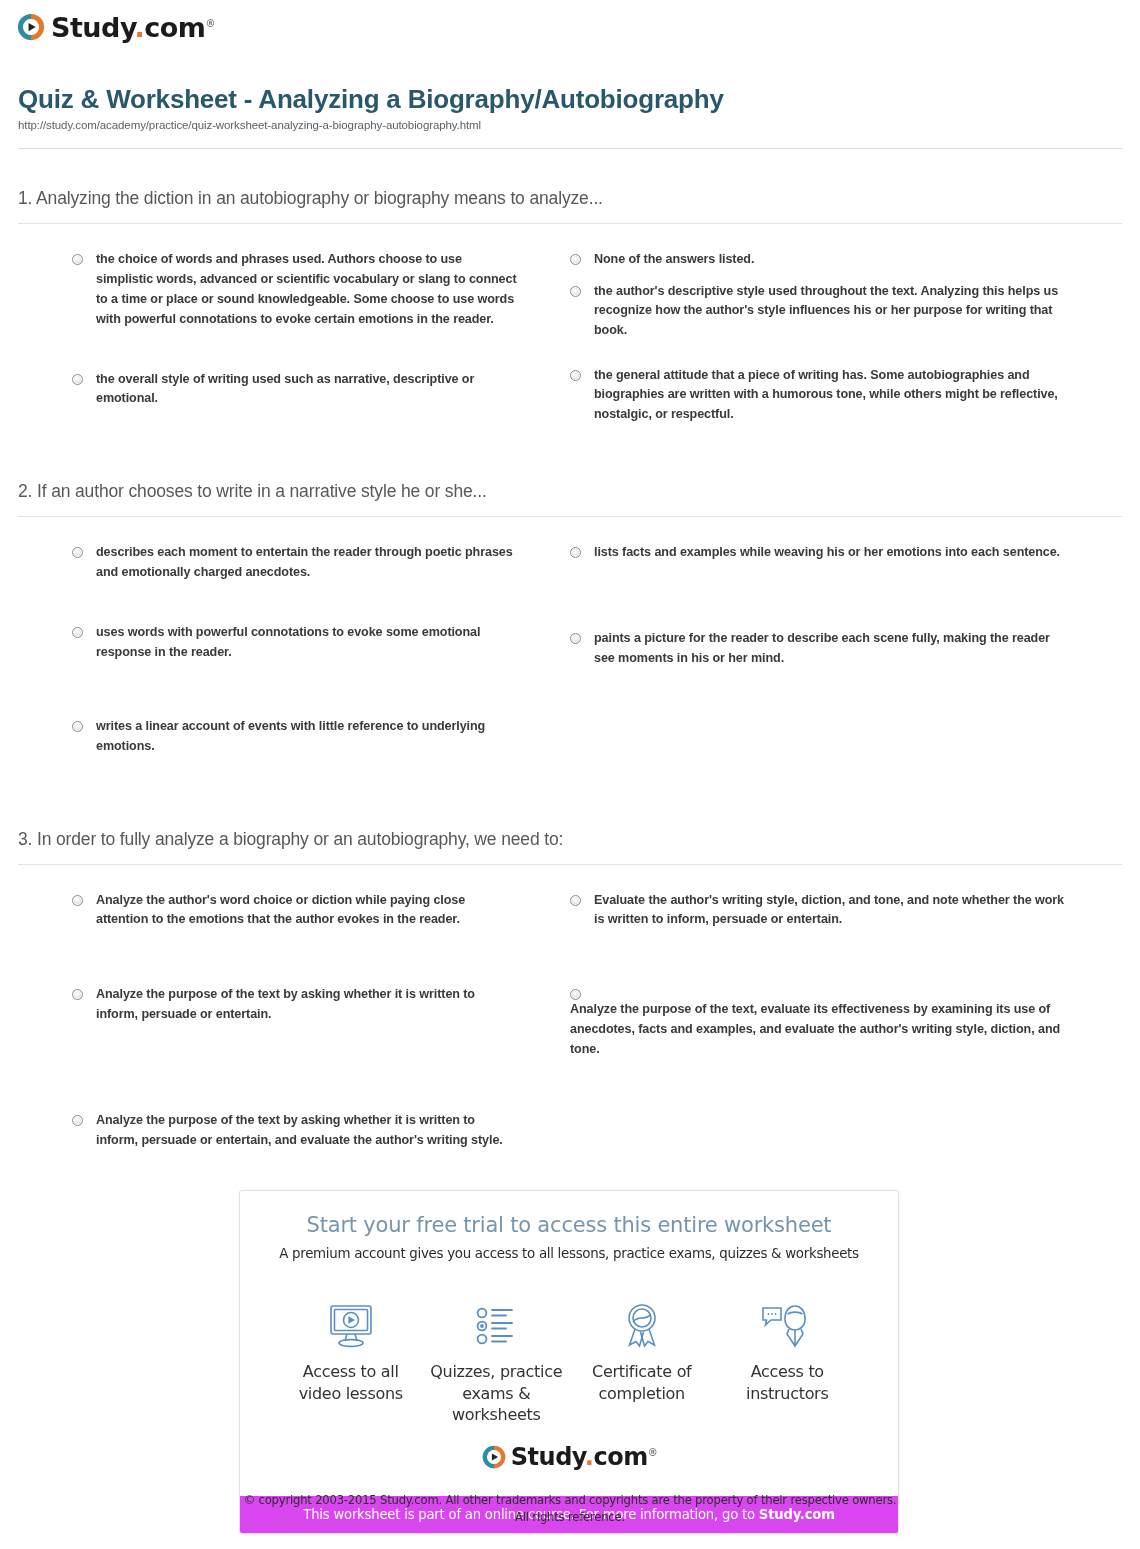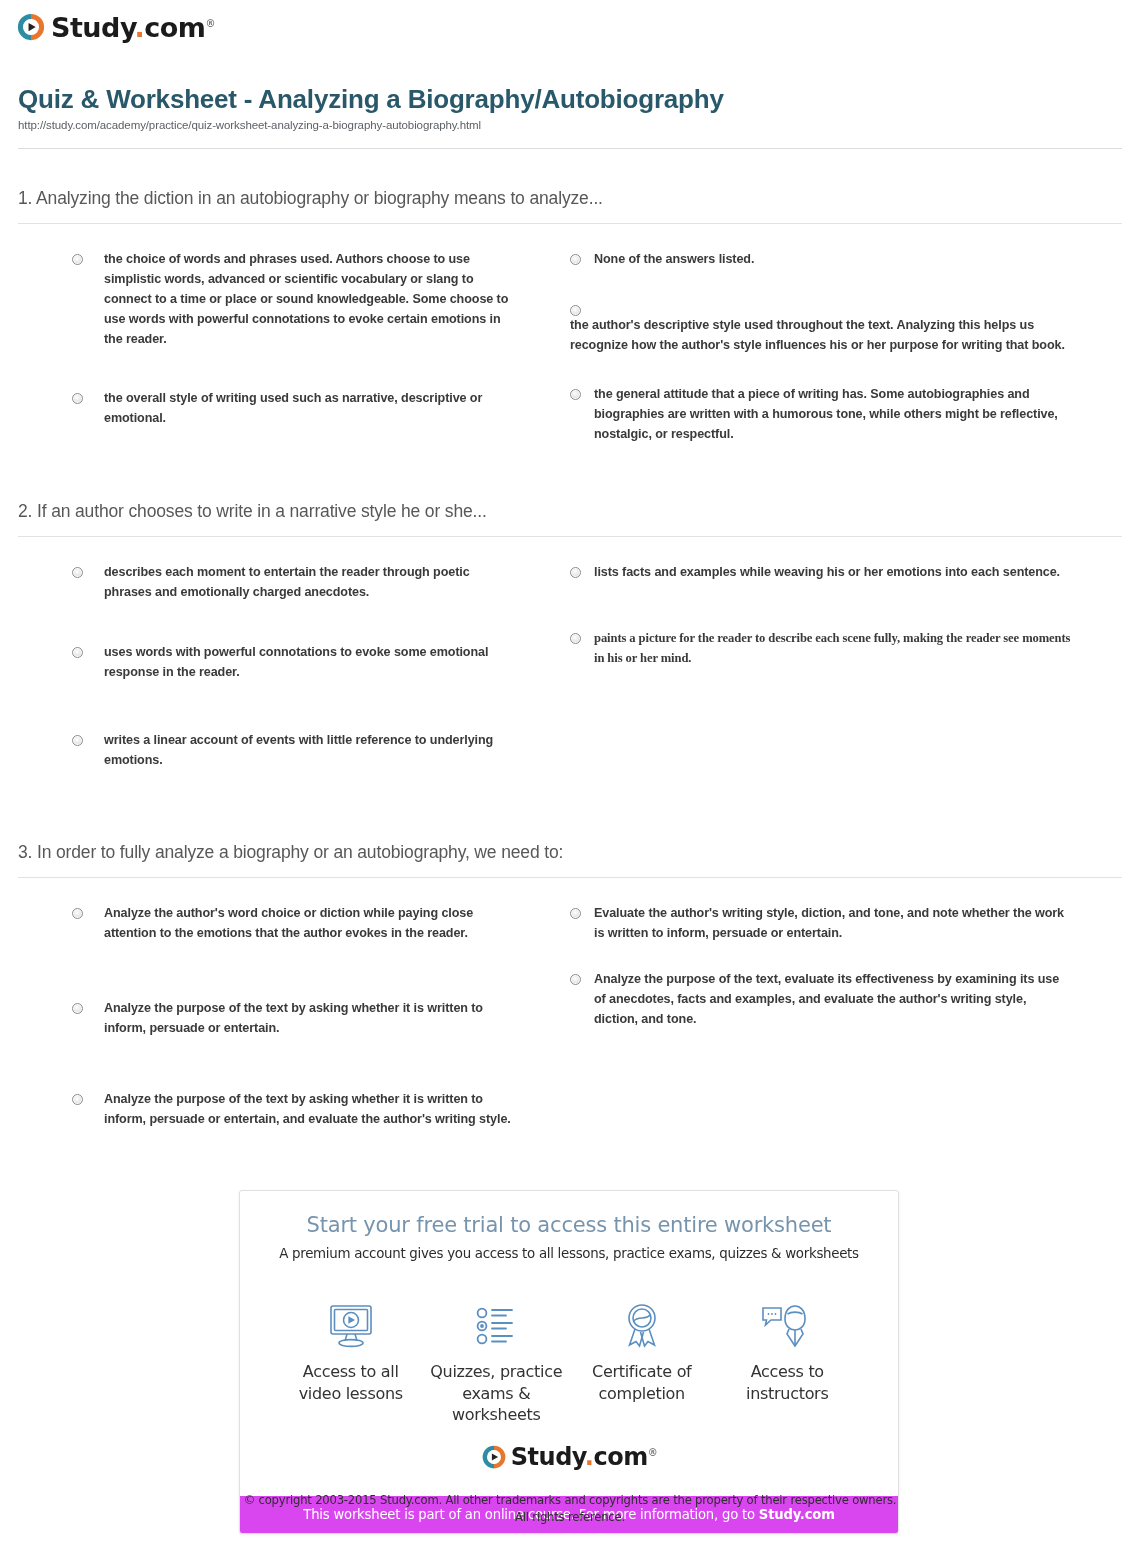--- a/index.html
+++ b/index.html
@@ -102,7 +102,7 @@
     padding-right: 50px;
     margin-bottom: 26px;
   }
-  .answer.col-left { padding-left: 54px; gap: 8px; }
+  .answer.col-left { padding-left: 54px; }
   .answer.col-right { padding-left: 0px; }
   .radio {
     flex: 0 0 auto;

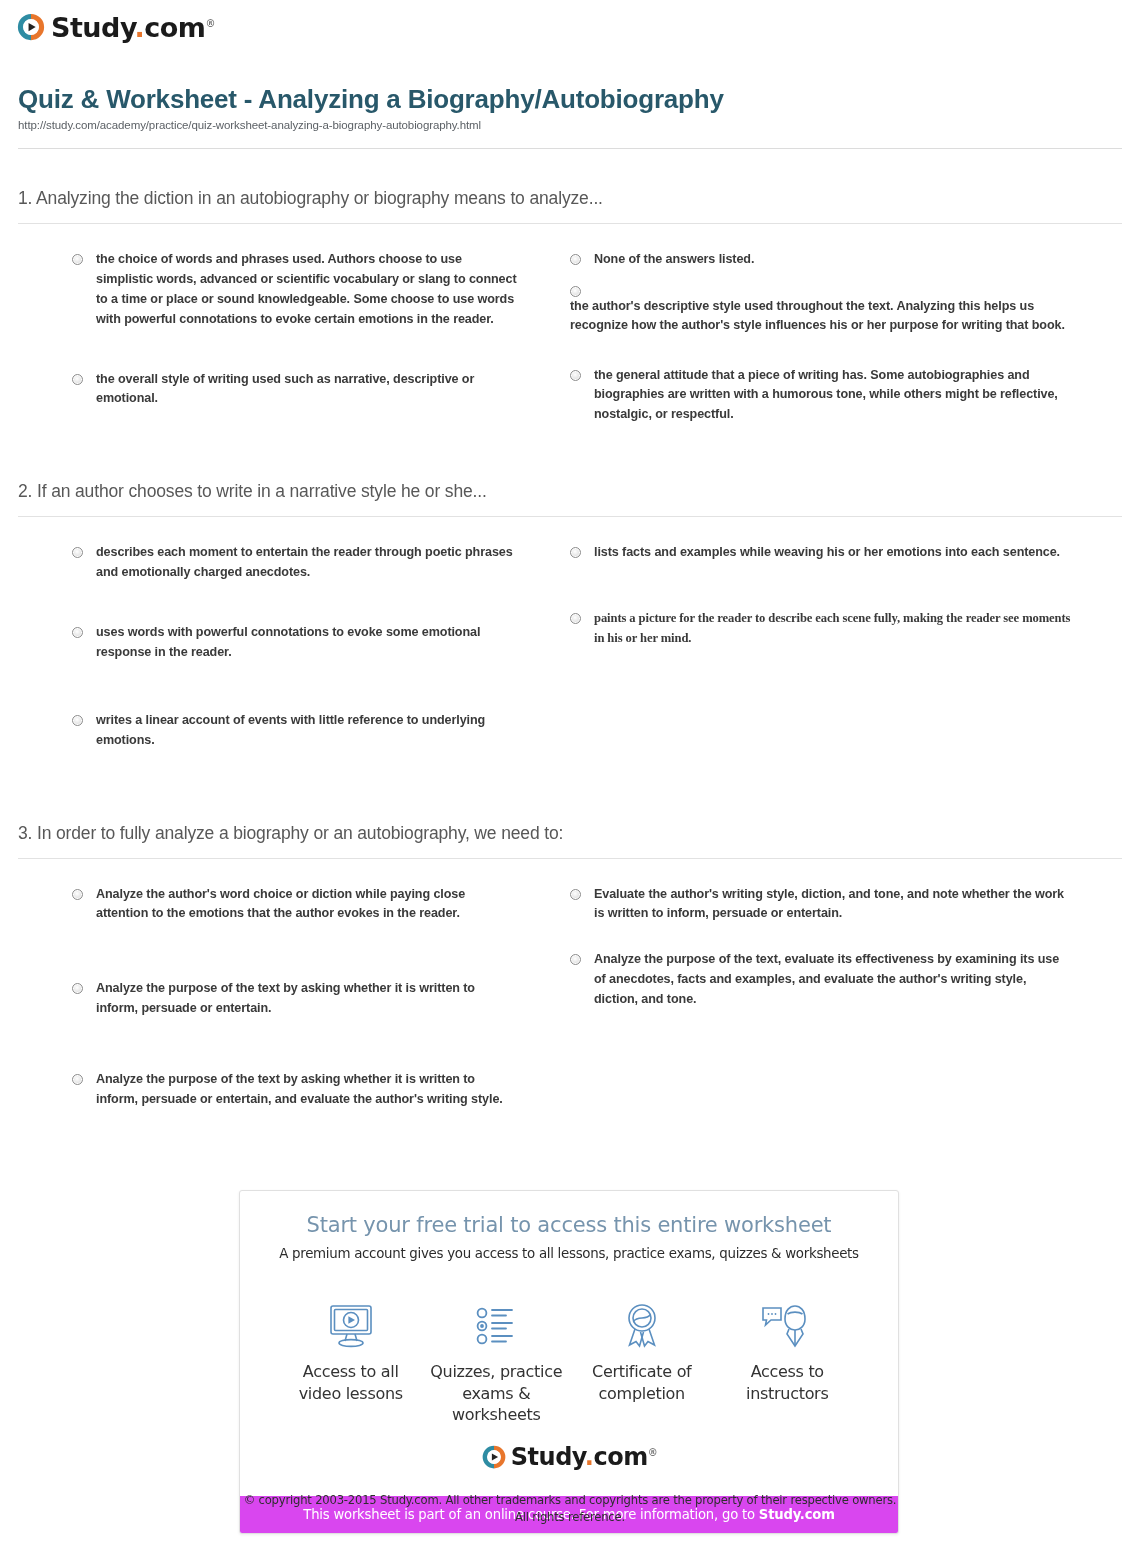--- a/index.html
+++ b/index.html
@@ -242,7 +242,7 @@
         <span class="radio"></span>
         <span class="answer-text">None of the answers listed.</span>
       </div>
-      <div class="answer col-right" style="width:50%;padding-left:0;margin-left:50%;margin-top:-74px;margin-bottom:0;flex-direction:column;">
+      <div class="answer col-right" style="width:50%;padding-left:0;margin-left:50%;margin-top:-74px;margin-bottom:0;">
         <span class="radio"></span>
         <span class="answer-text">the author's descriptive style used throughout the text. Analyzing this helps us recognize how the author's style influences his or her purpose for writing that book.</span>
       </div>

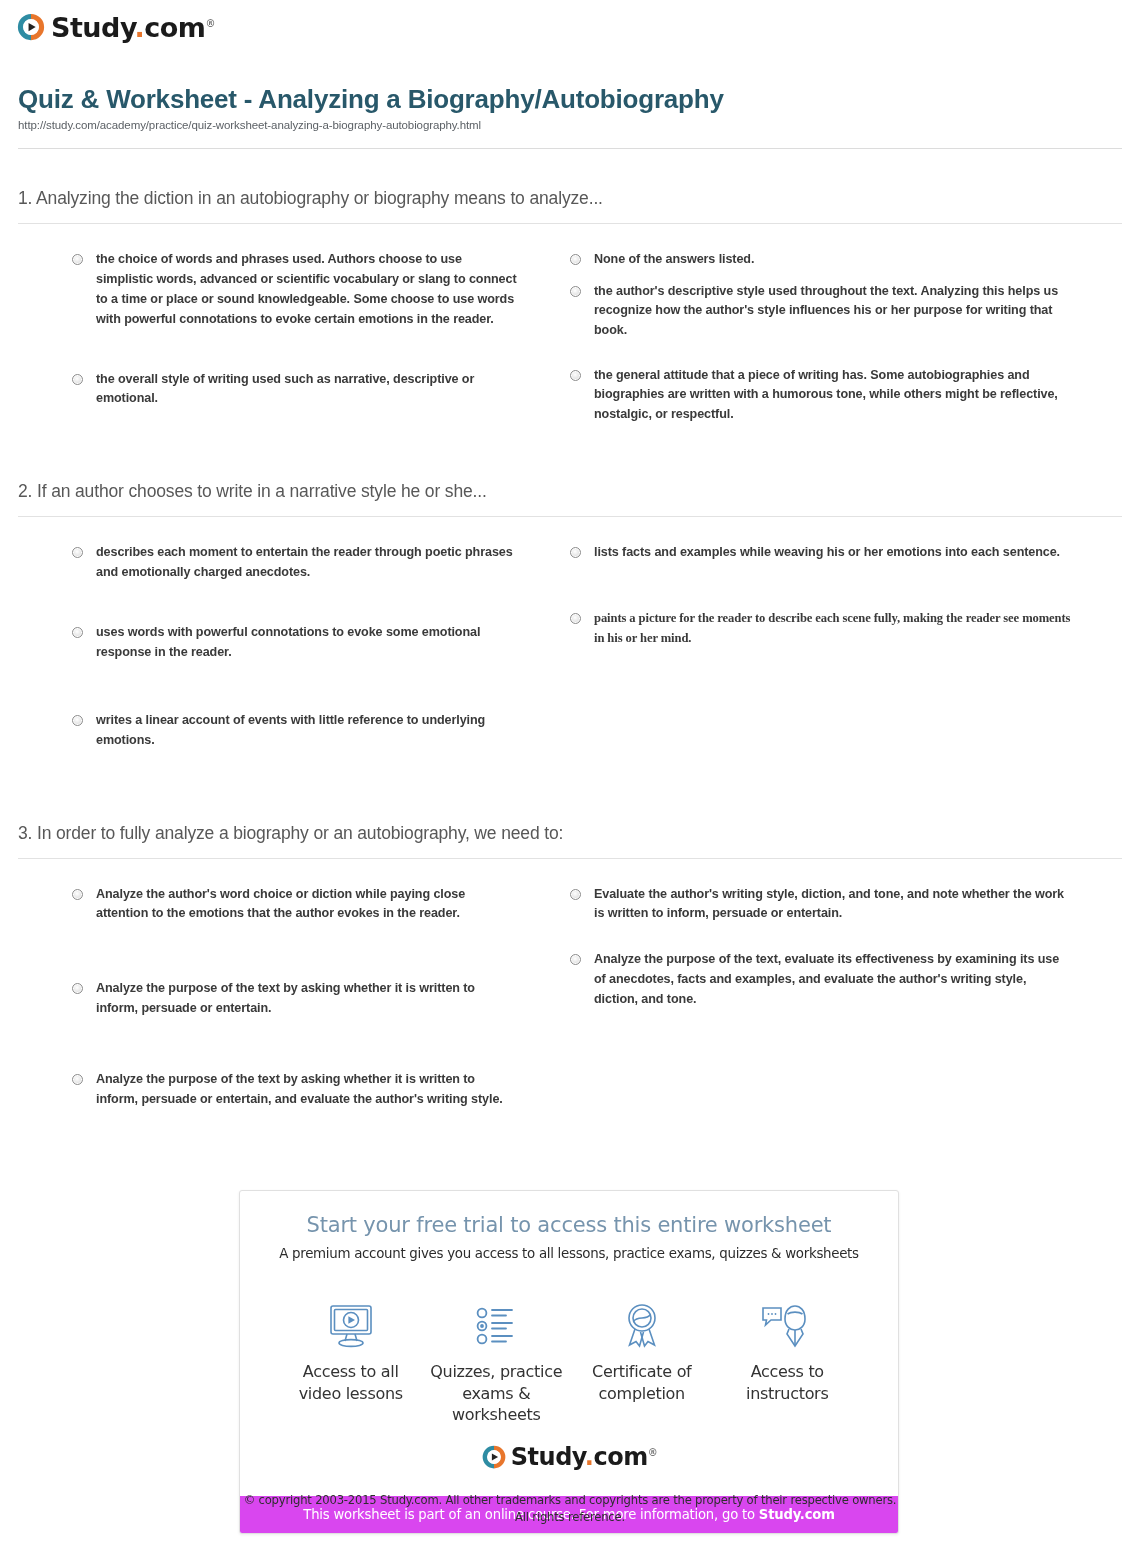--- a/index.html
+++ b/index.html
@@ -273,7 +273,7 @@
         <span class="radio"></span>
         <span class="answer-text">uses words with powerful connotations to evoke some emotional response in the reader.</span>
       </div>
-      <div class="answer col-right" style="margin-top:0;font-family:Liberation Serif, serif;">
+      <div class="answer col-right" style="margin-top:20px;">
         <span class="radio"></span>
         <span class="answer-text">paints a picture for the reader to describe each scene fully, making the reader see moments in his or her mind.</span>
       </div>

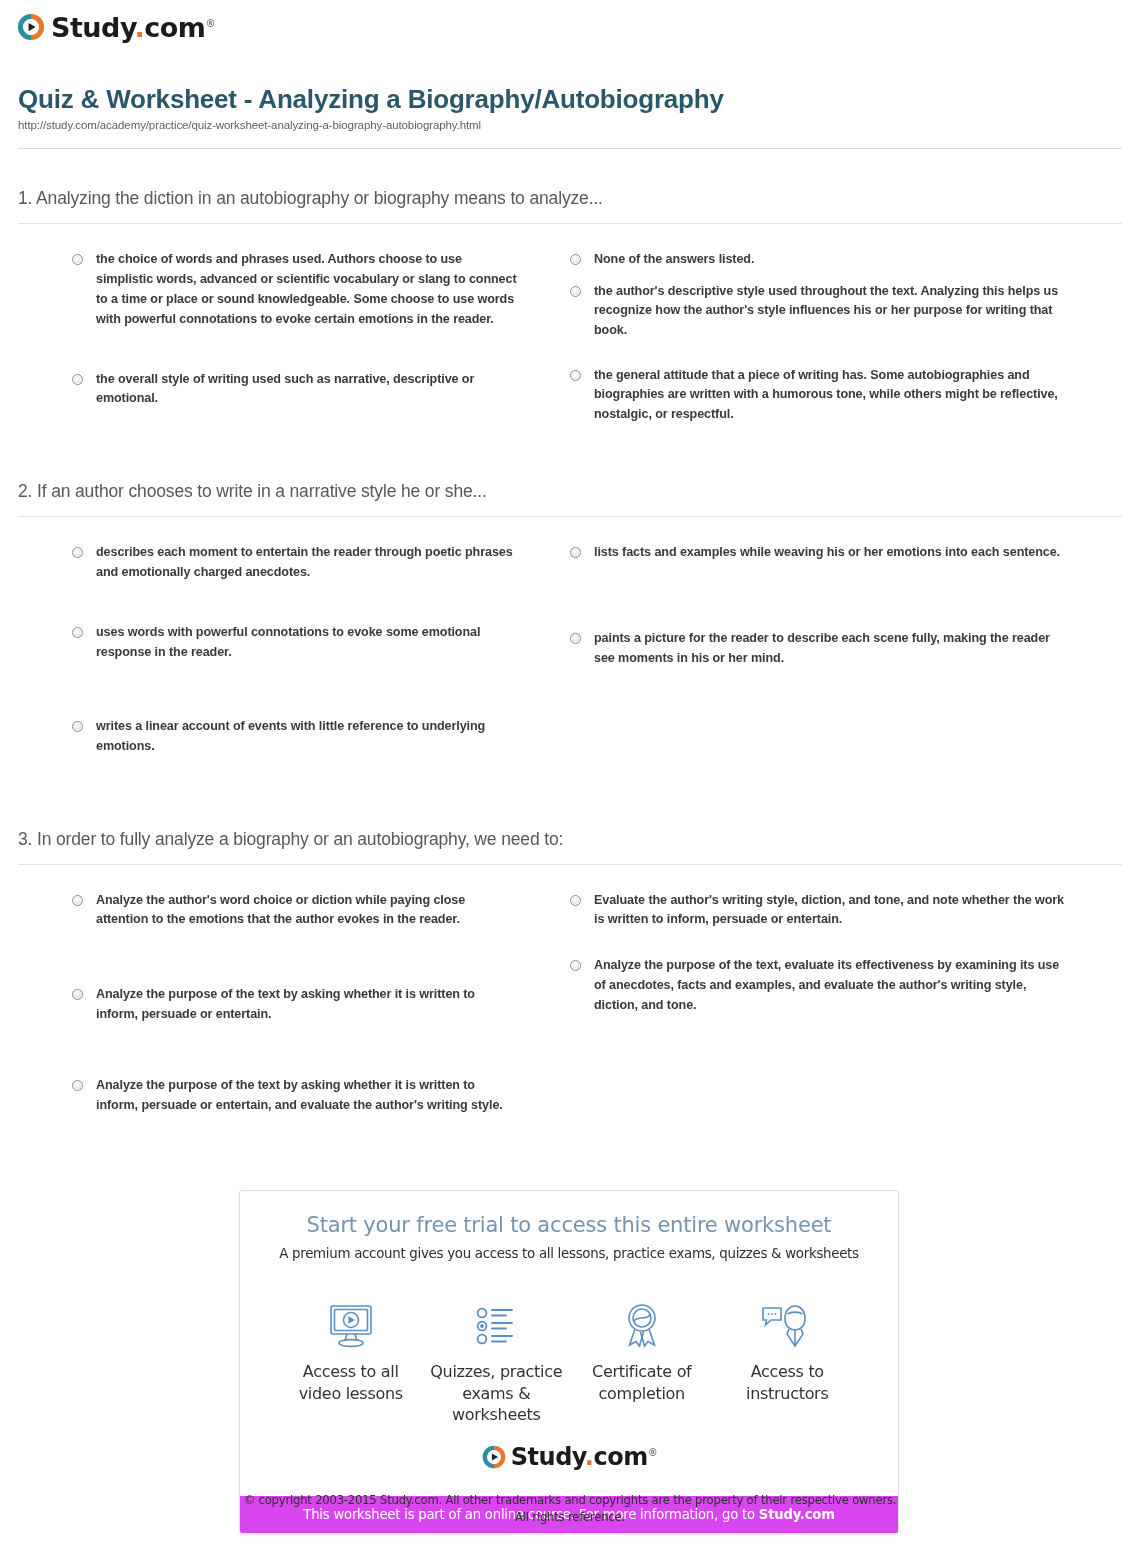--- a/index.html
+++ b/index.html
@@ -300,7 +300,7 @@
         <span class="radio"></span>
         <span class="answer-text">Analyze the purpose of the text by asking whether it is written to inform, persuade or entertain.</span>
       </div>
-      <div class="answer col-right" style="">
+      <div class="answer col-right" style="margin-top:29px;flex-direction:column;">
         <span class="radio"></span>
         <span class="answer-text">Analyze the purpose of the text, evaluate its effectiveness by examining its use of anecdotes, facts and examples, and evaluate the author's writing style, diction, and tone.</span>
       </div>

